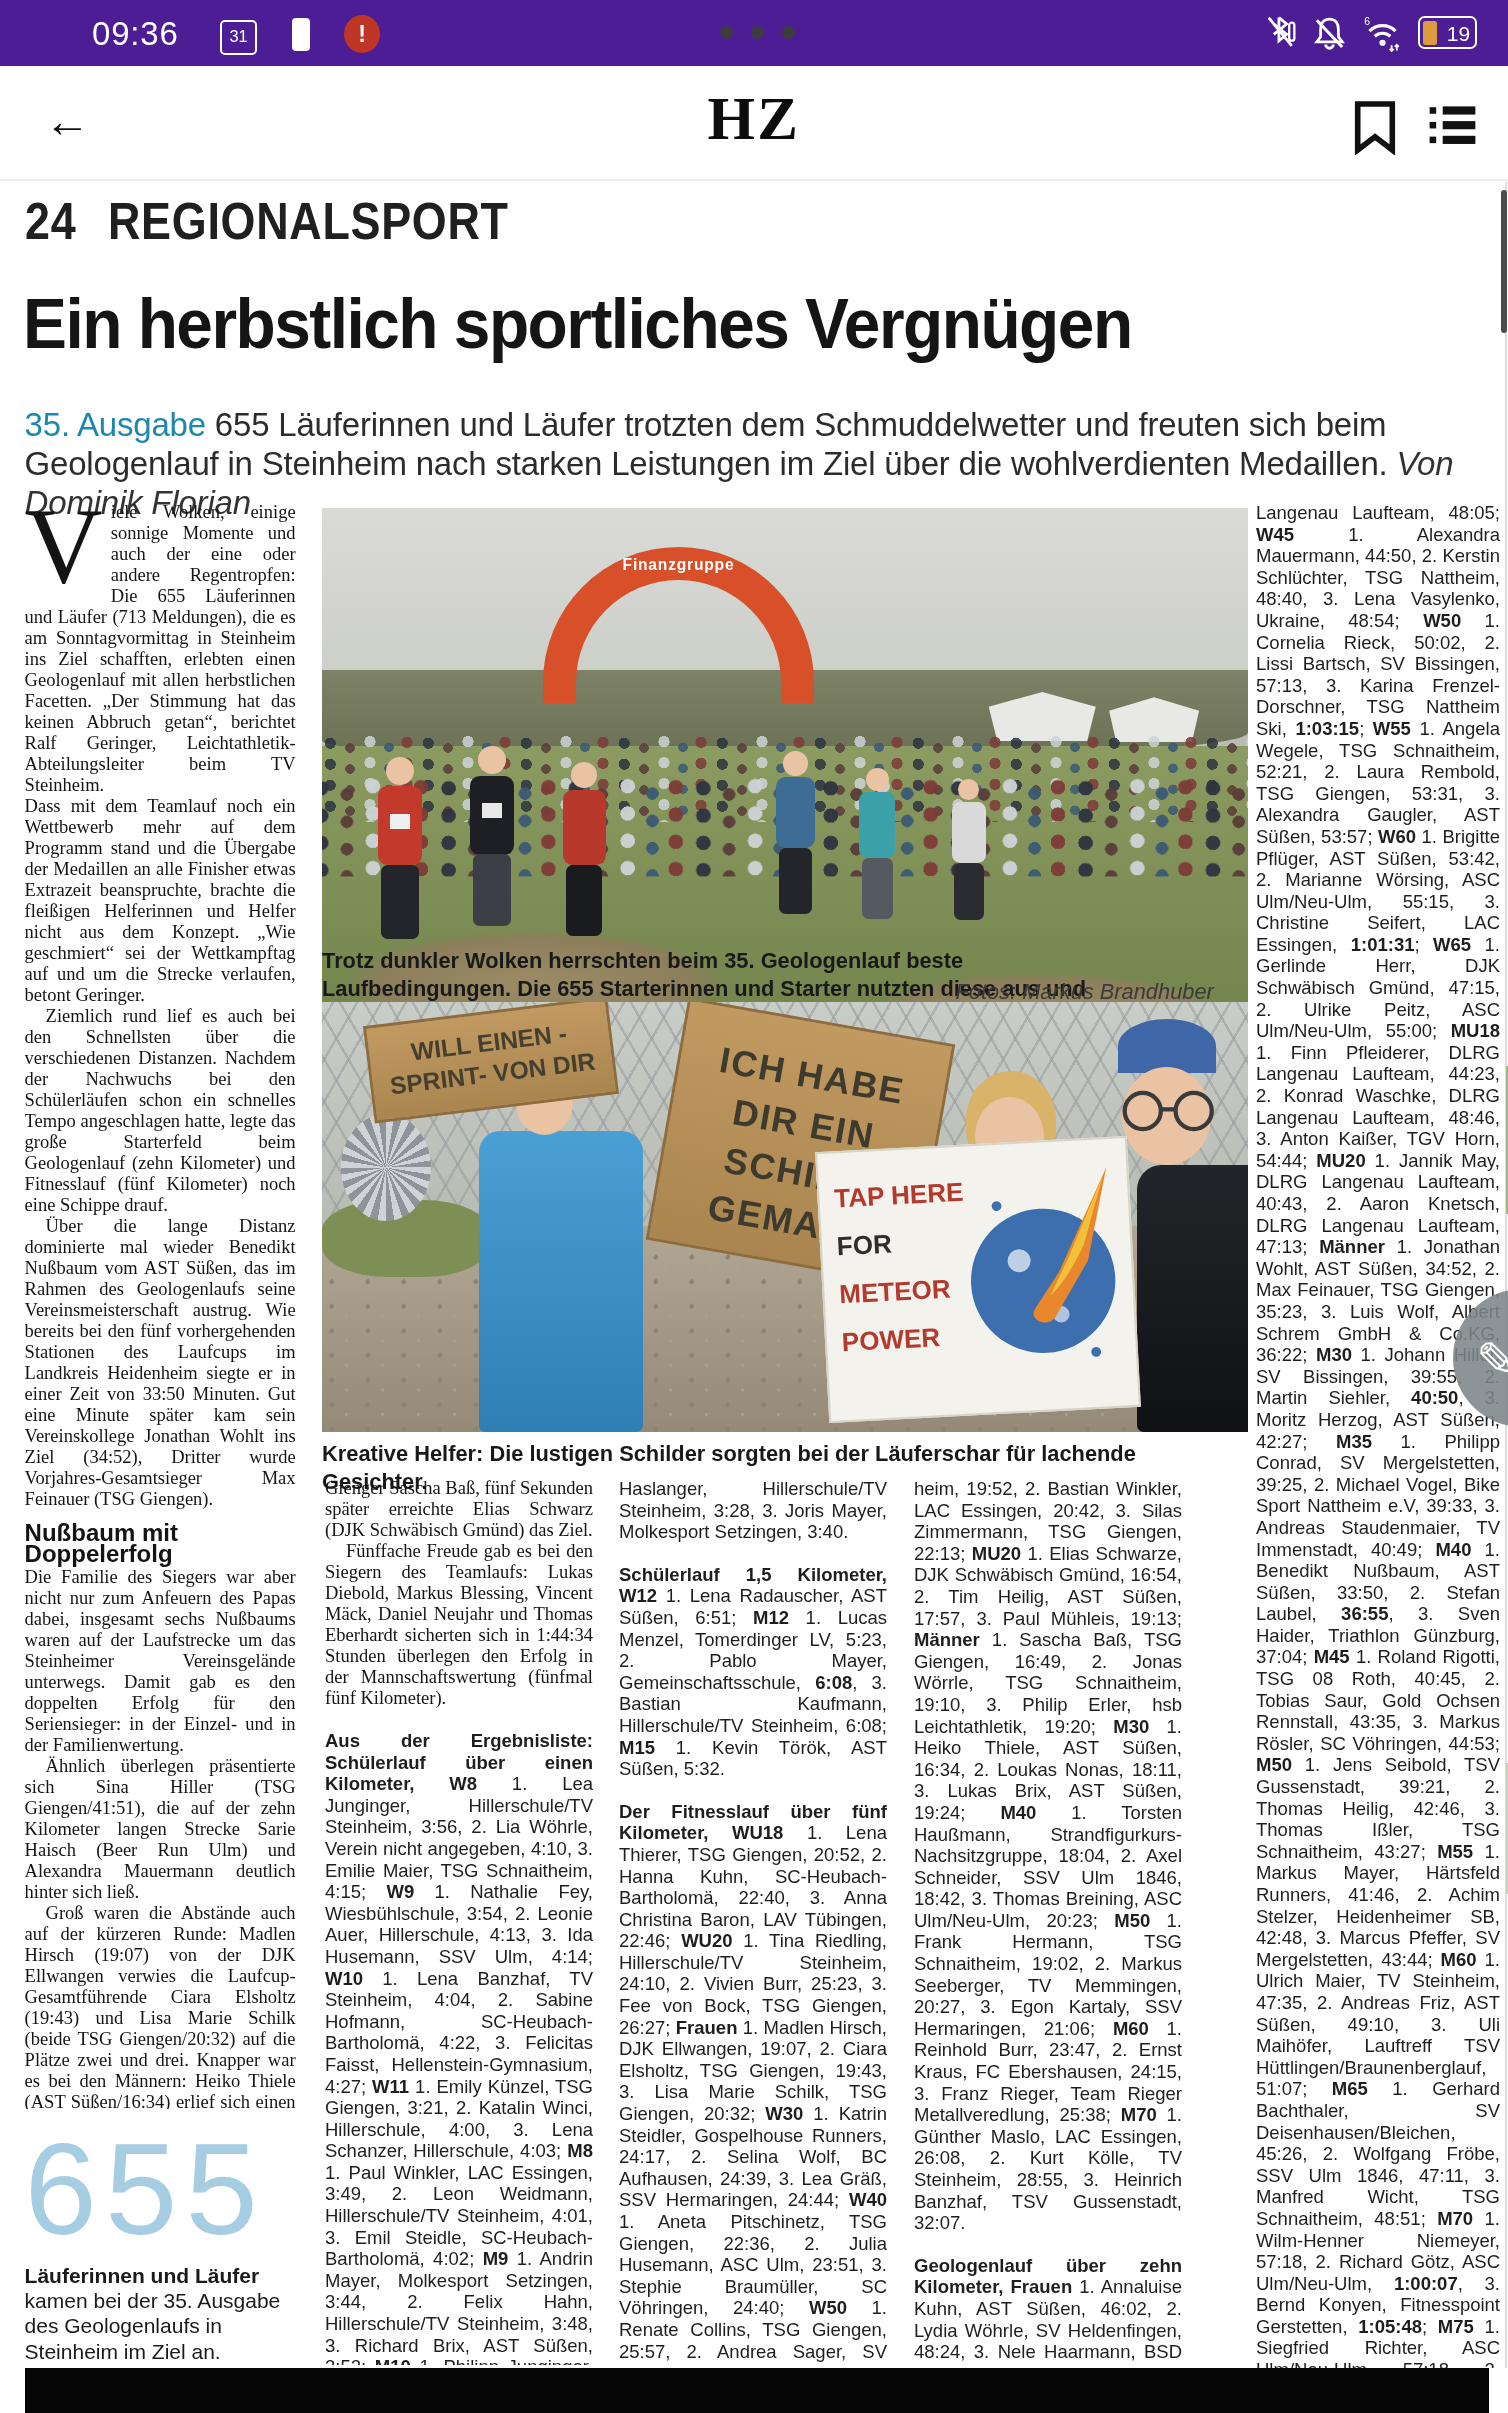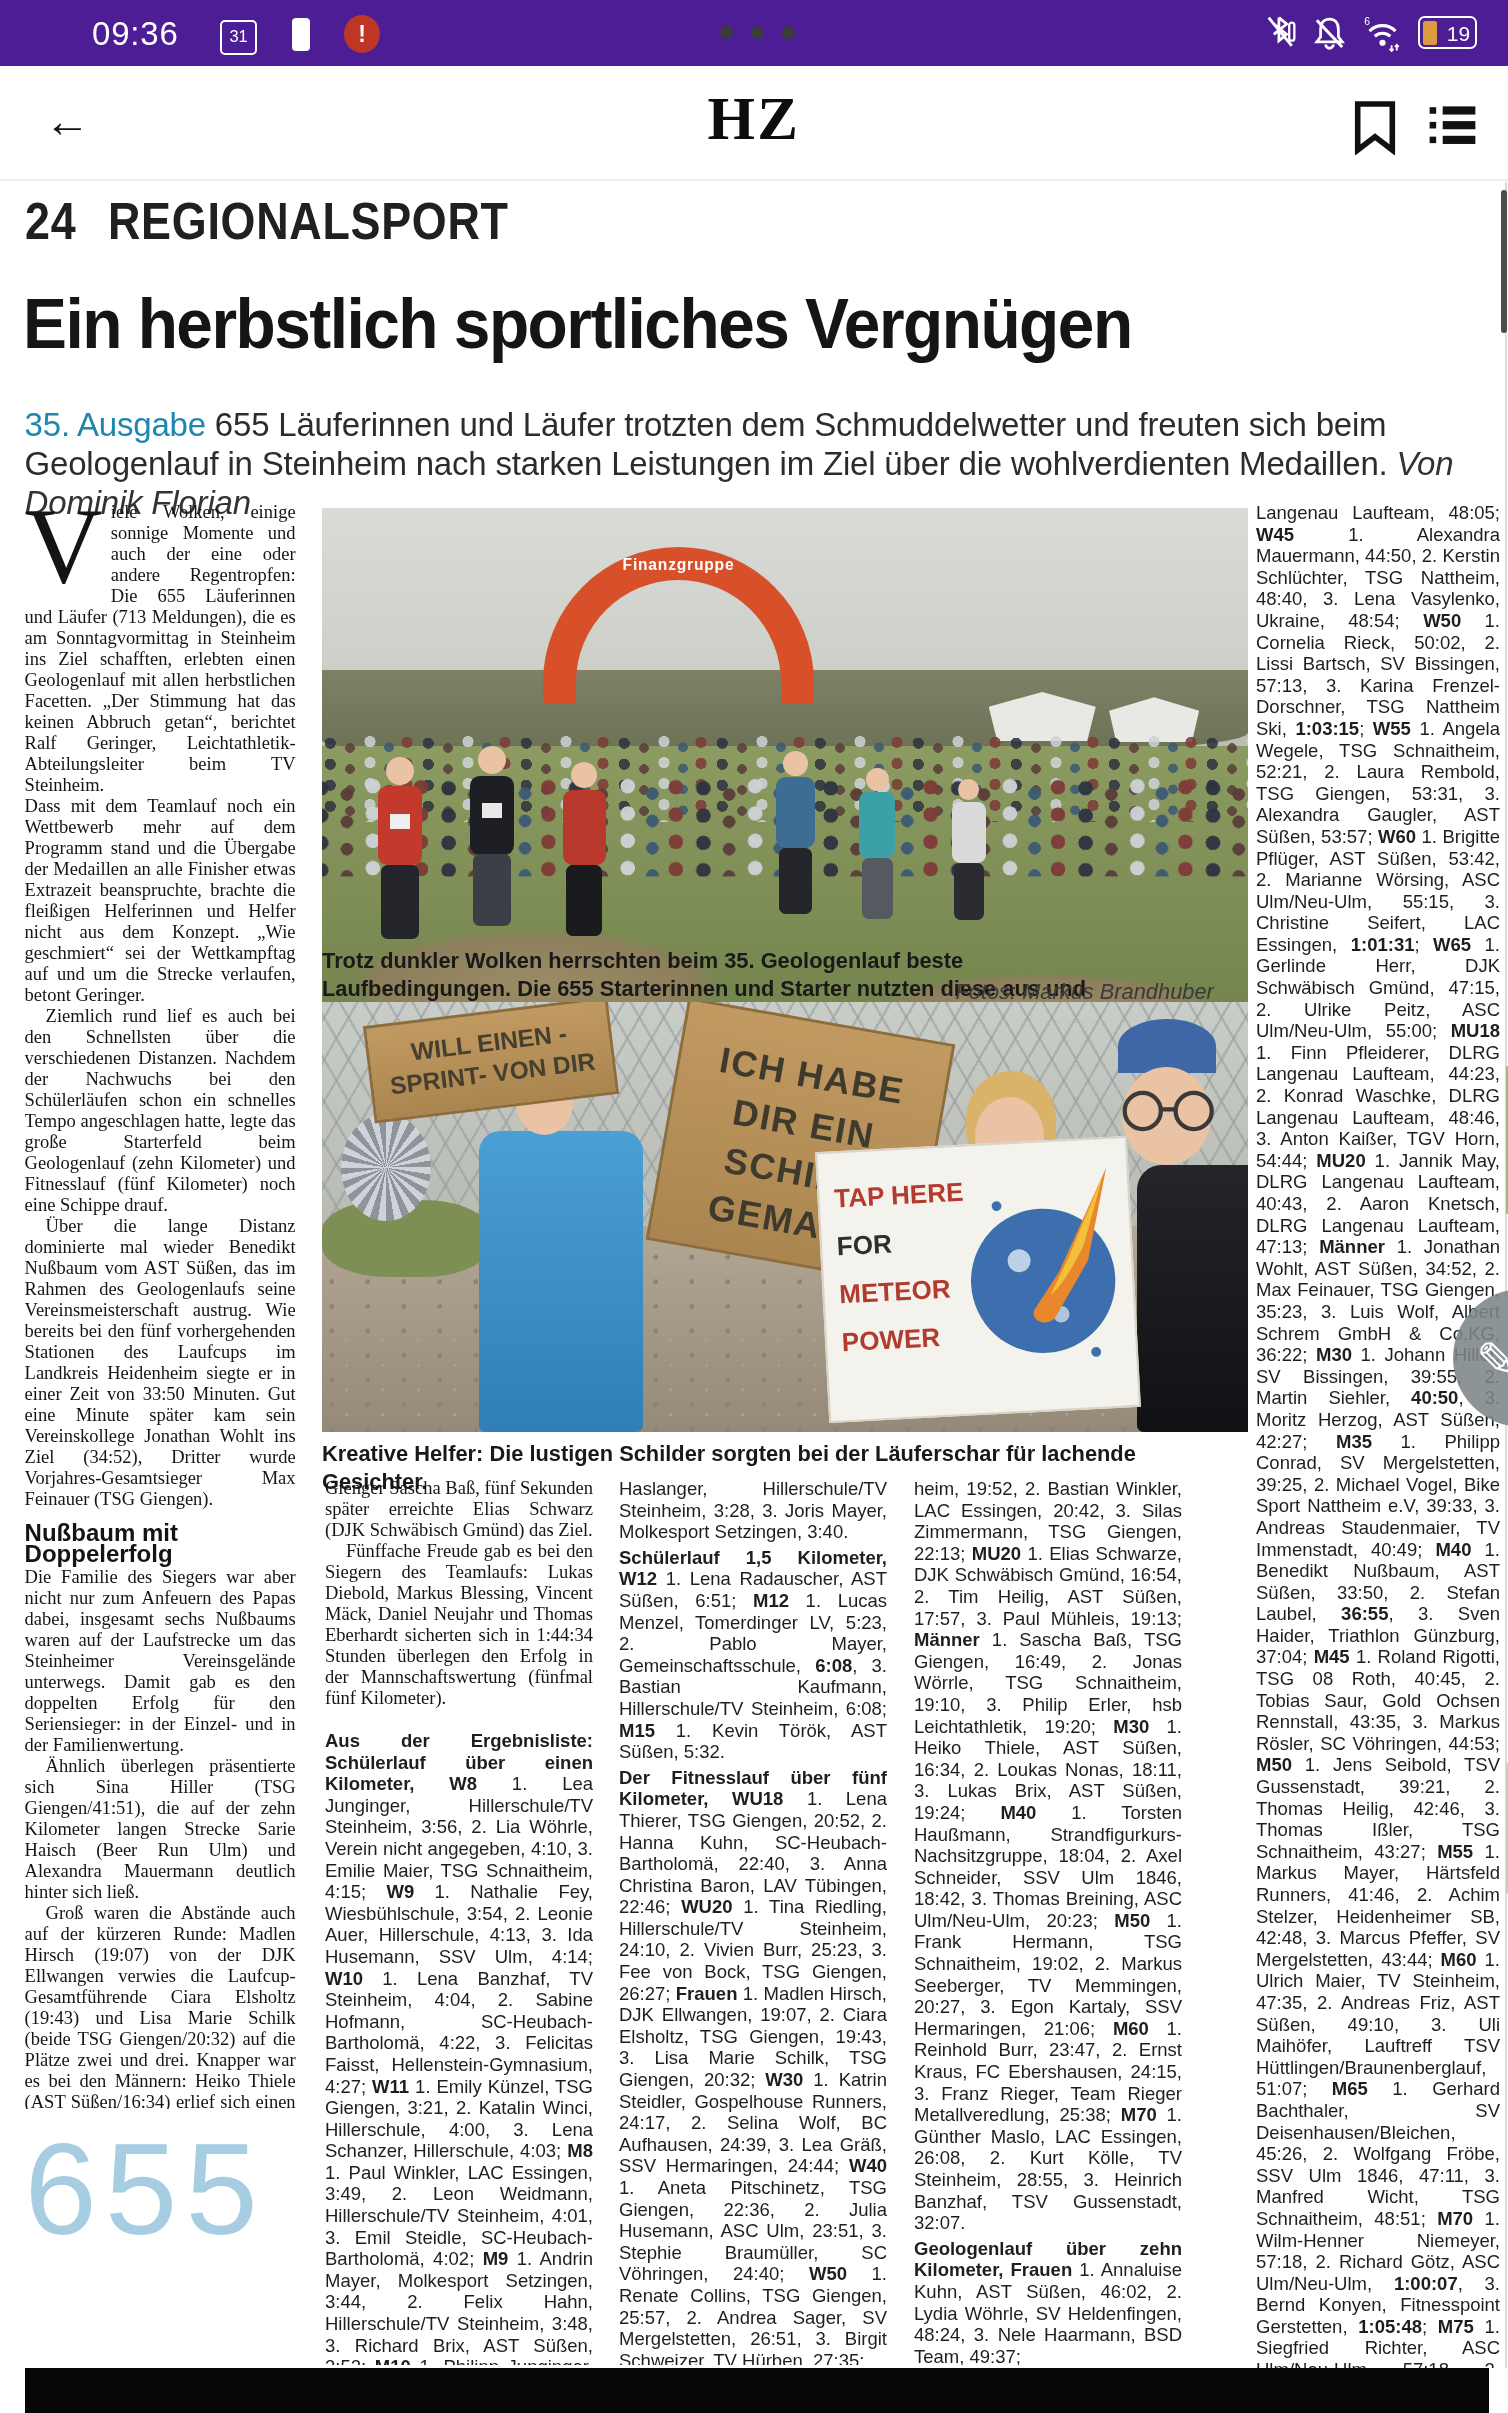--- a/index.html
+++ b/index.html
@@ -56,7 +56,7 @@
 
   .sans-results{font-size:18.5px;line-height:21.6px;text-align:justify;hyphens:auto;-webkit-hyphens:auto;color:#1e1e1e;}
   .sans-results p{margin:0;}
-  .sans-results p + p{margin-top:4px;}
+  .sans-results p + p{margin-top:21px;}
   .midcol{top:1478px;width:268px;height:887px;overflow:hidden;}
   .rightcol{left:1256px;top:502px;width:244px;height:1866px;overflow:hidden;}
 

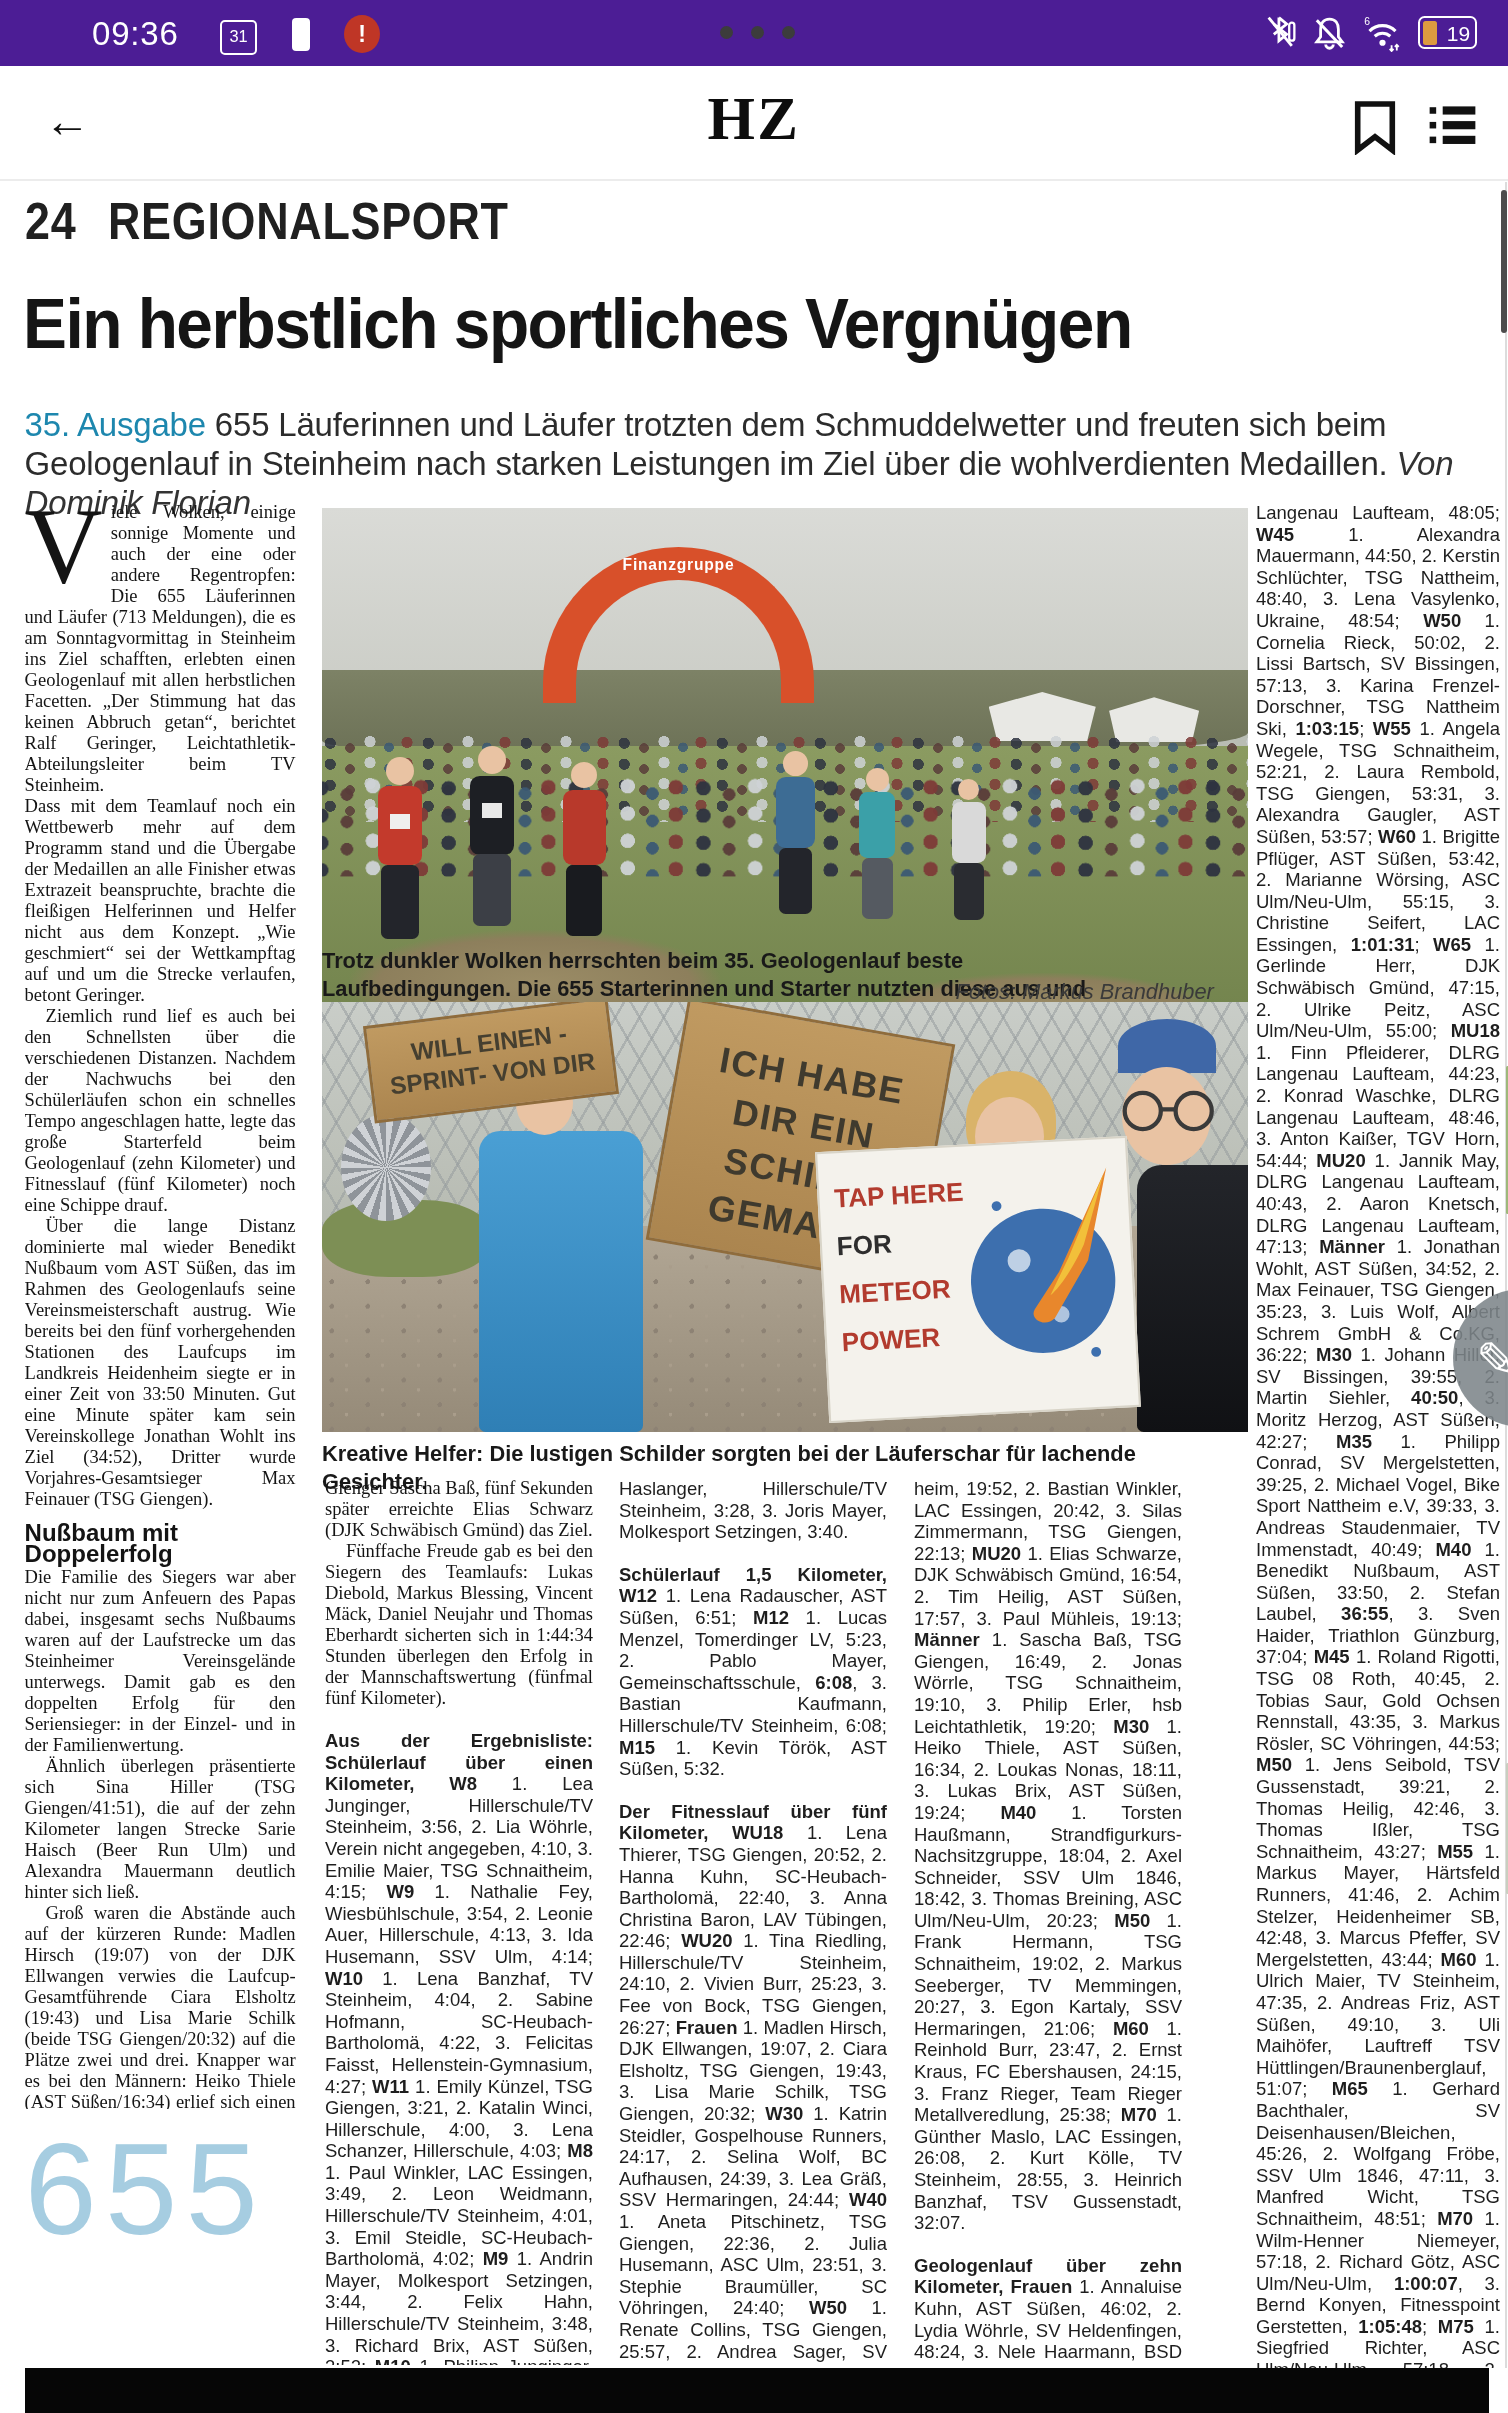--- a/index.html
+++ b/index.html
@@ -185,6 +185,7 @@
 
 <div class="abs stat">
   <div class="num">655</div>
+  <div class="cap"><span></span><b>Läuferinnen und Läufer</b><span> kamen bei der 35. Ausgabe des Geologenlaufs in Steinheim im Ziel an.</span></div>
 </div>
 
 <div class="abs photo" style="top:508px;height:541px">

